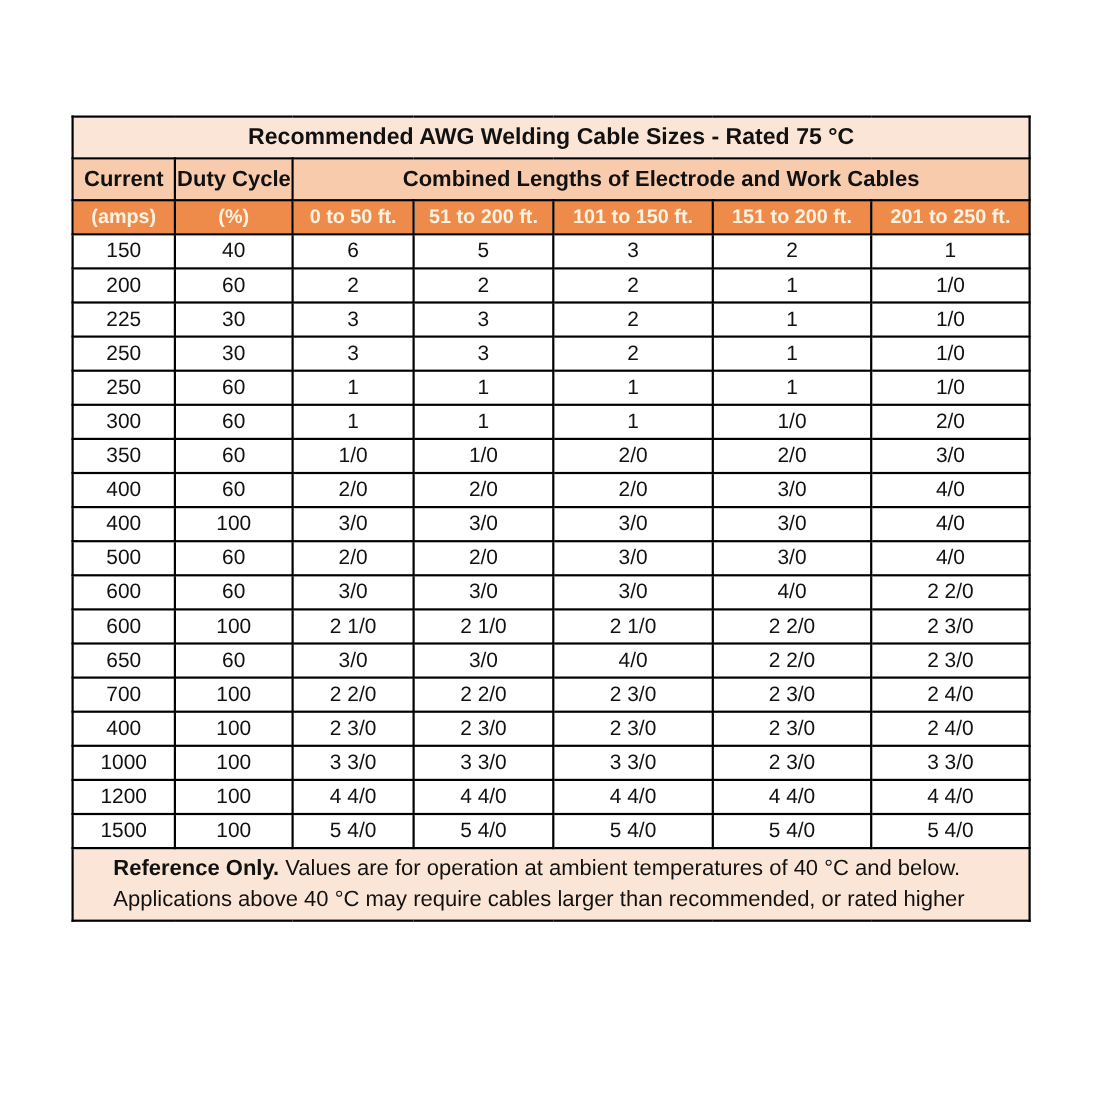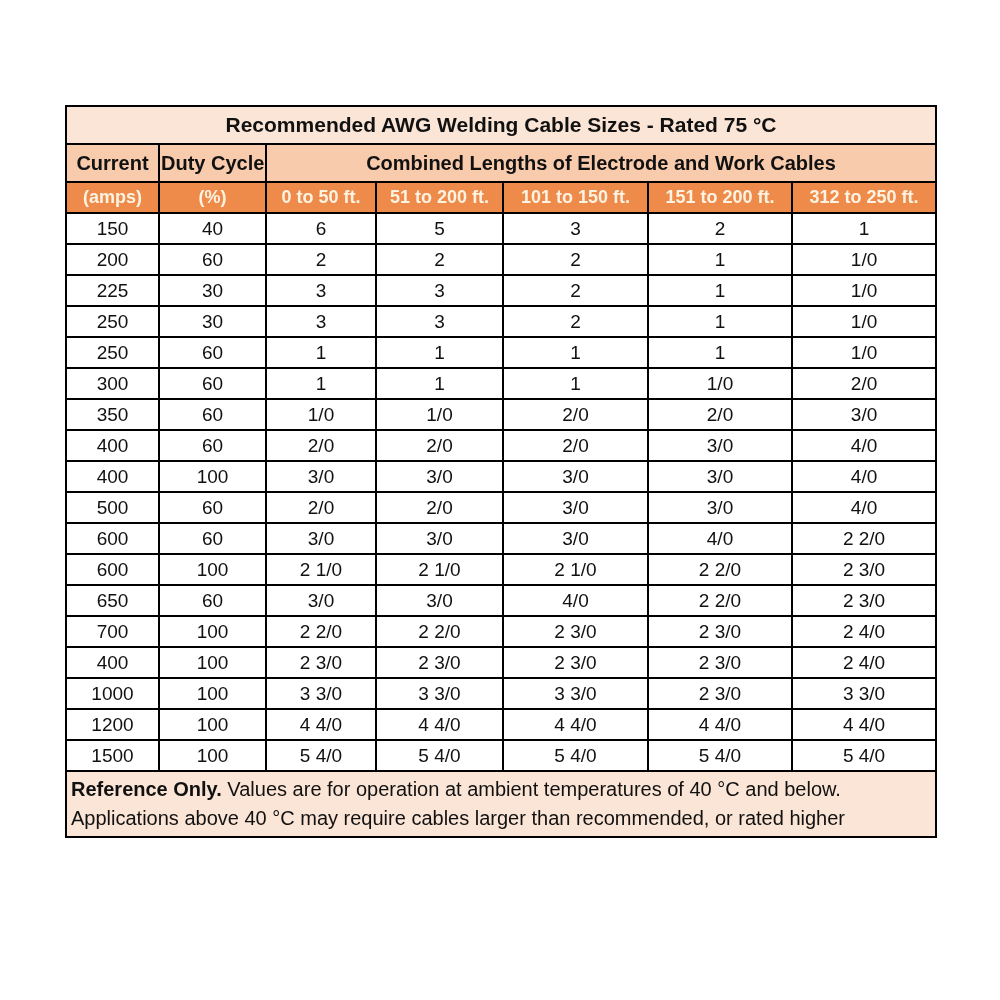--- a/index.html
+++ b/index.html
@@ -97,7 +97,7 @@
           <td>51 to 200 ft.</td>
           <td>101 to 150 ft.</td>
           <td>151 to 200 ft.</td>
-          <td>312 to 250 ft.</td>
+          <td>201 to 250 ft.</td>
         </tr>
     </tbody>
     <tbody class="data-rows" id="data-rows">

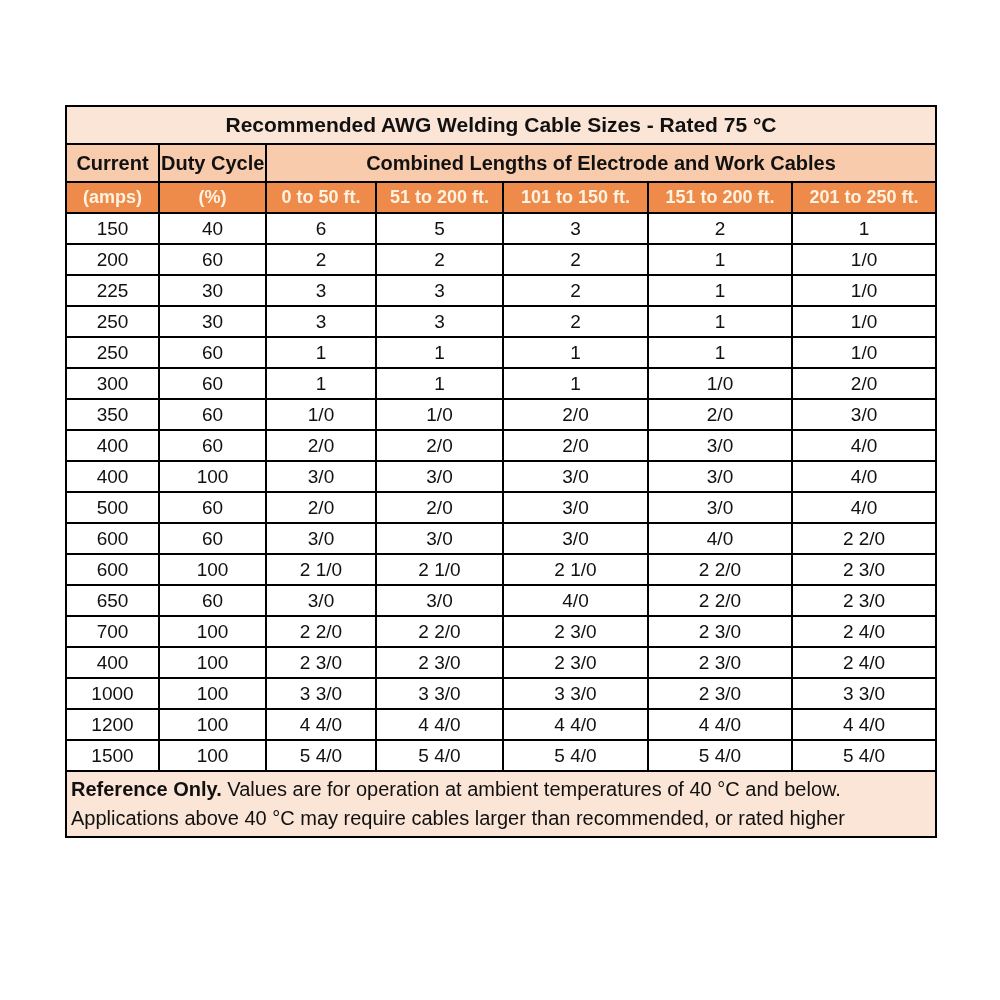--- a/index.html
+++ b/index.html
@@ -64,7 +64,7 @@
     line-height: 29px;
     height: 58px;
   }
-  .footer-line { display: block; }
+  .footer-line { display: block; margin-left: 32px; }
   .bold-lead { font-weight: bold; }
 </style>
 </head>

